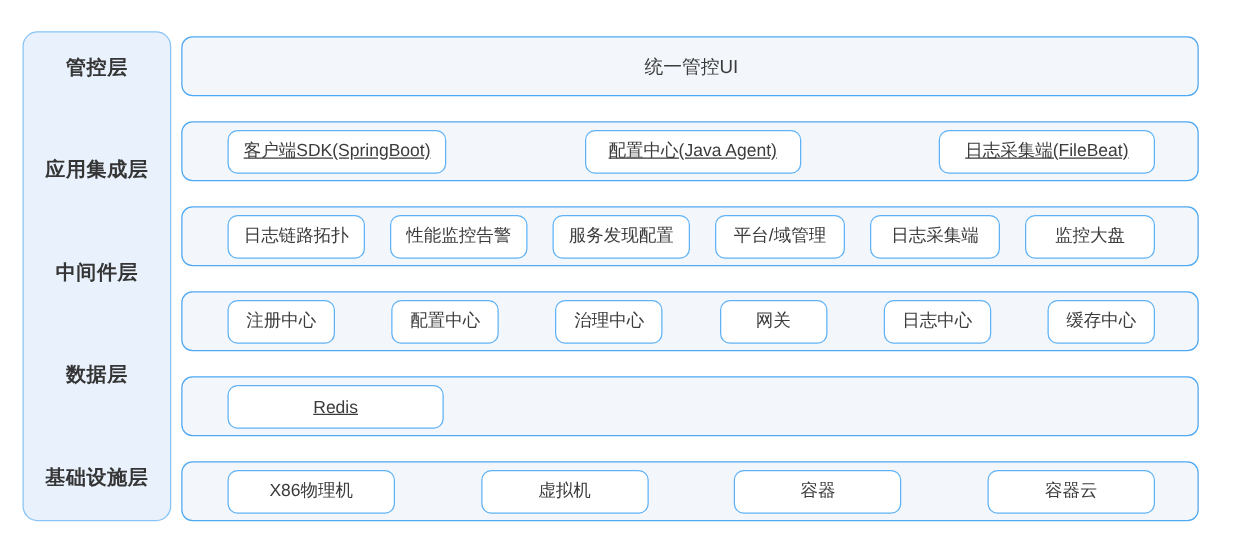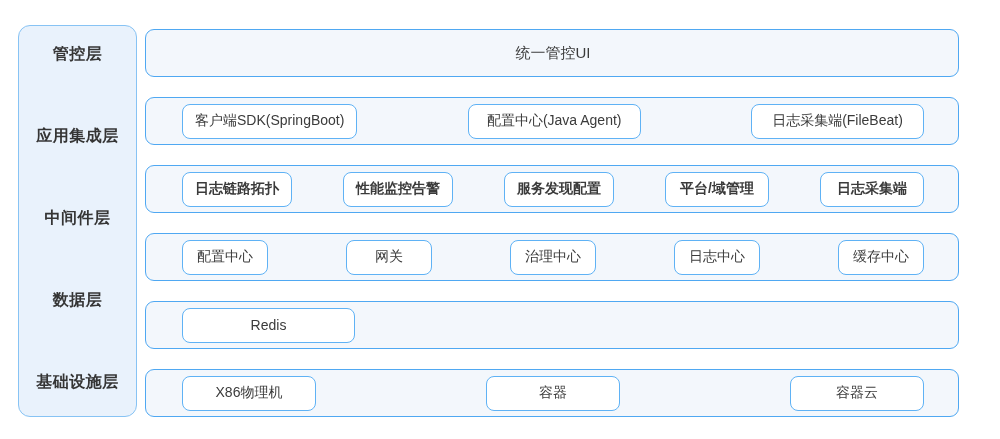--- a/index.html
+++ b/index.html
@@ -73,7 +73,7 @@
     padding:0 12px;
     white-space:nowrap;
   }
-  .w-lg { min-width:173px; }  
+  .w-lg { min-width:173px;text-decoration:underline; }  
   .w-md { min-width:134px; }  
   .w-sm { min-width:104px;font-weight:bold; }  
   .w-xs { min-width:86px; }   

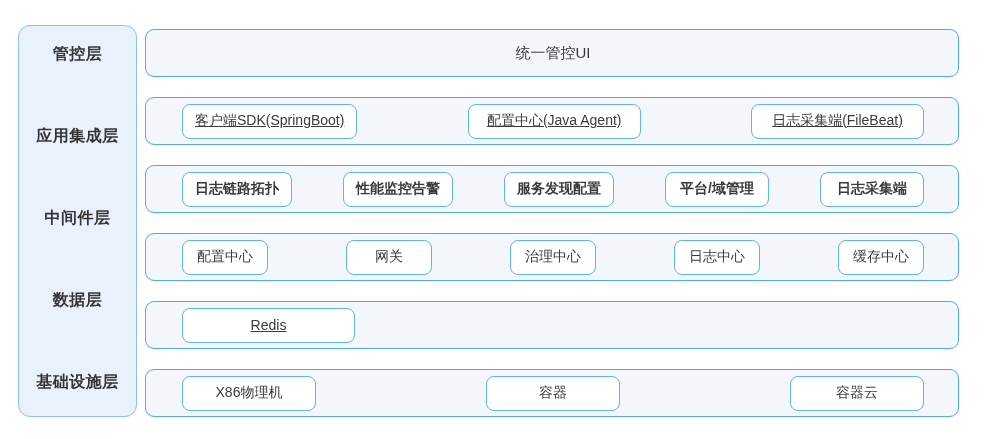--- a/index.html
+++ b/index.html
@@ -75,7 +75,7 @@
   }
   .w-lg { min-width:173px;text-decoration:underline; }  
   .w-md { min-width:134px; }  
-  .w-sm { min-width:104px;font-weight:bold; }  
+  .w-sm { min-width:104px; }  
   .w-xs { min-width:86px; }   
 </style>
 </head>

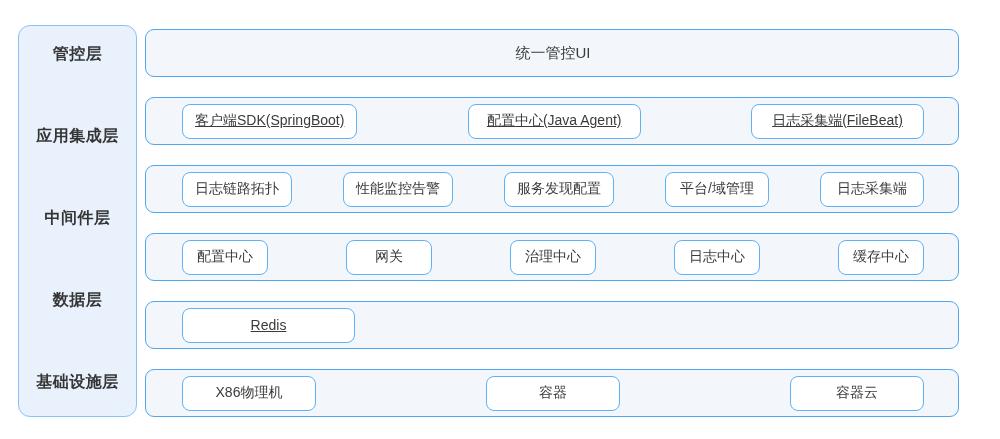--- a/index.html
+++ b/index.html
@@ -109,6 +109,7 @@
       <div class="box w-sm">服务发现配置</div>
       <div class="box w-sm">平台/域管理</div>
       <div class="box w-sm">日志采集端</div>
+      <div class="box w-sm">监控大盘</div>
     </div>
 
     <div class="row">

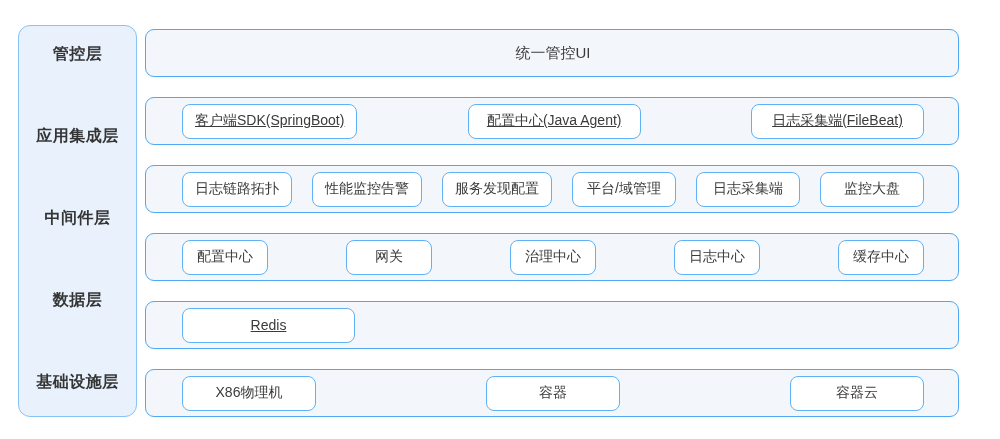--- a/index.html
+++ b/index.html
@@ -113,6 +113,7 @@
     </div>
 
     <div class="row">
+      <div class="box w-xs">注册中心</div>
       <div class="box w-xs">配置中心</div>
       <div class="box w-xs">网关</div>
       <div class="box w-xs">治理中心</div>

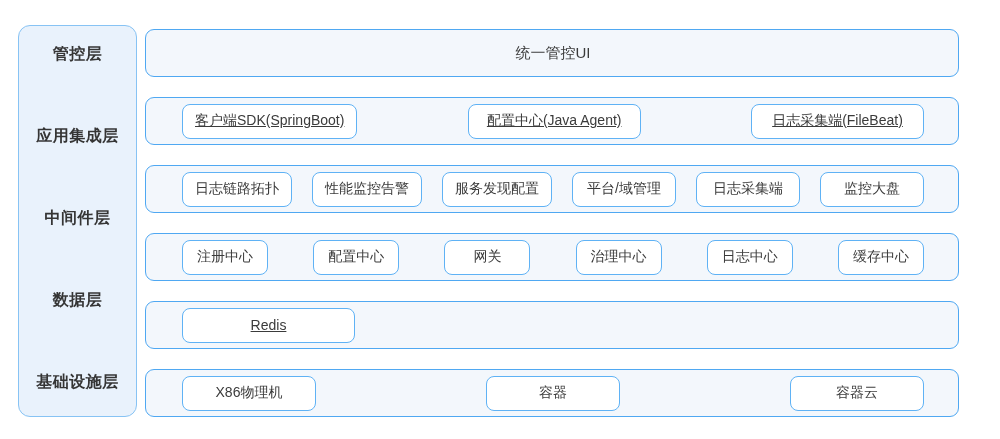--- a/index.html
+++ b/index.html
@@ -115,8 +115,8 @@
     <div class="row">
       <div class="box w-xs">注册中心</div>
       <div class="box w-xs">配置中心</div>
+      <div class="box w-xs">治理中心</div>
       <div class="box w-xs">网关</div>
-      <div class="box w-xs">治理中心</div>
       <div class="box w-xs">日志中心</div>
       <div class="box w-xs">缓存中心</div>
     </div>

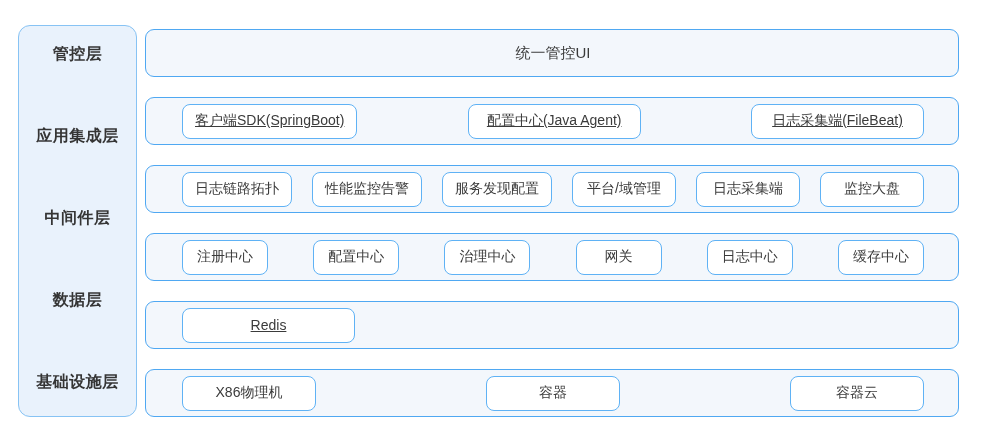--- a/index.html
+++ b/index.html
@@ -127,6 +127,7 @@
 
     <div class="row">
       <div class="box w-md">X86物理机</div>
+      <div class="box w-md">虚拟机</div>
       <div class="box w-md">容器</div>
       <div class="box w-md">容器云</div>
     </div>

